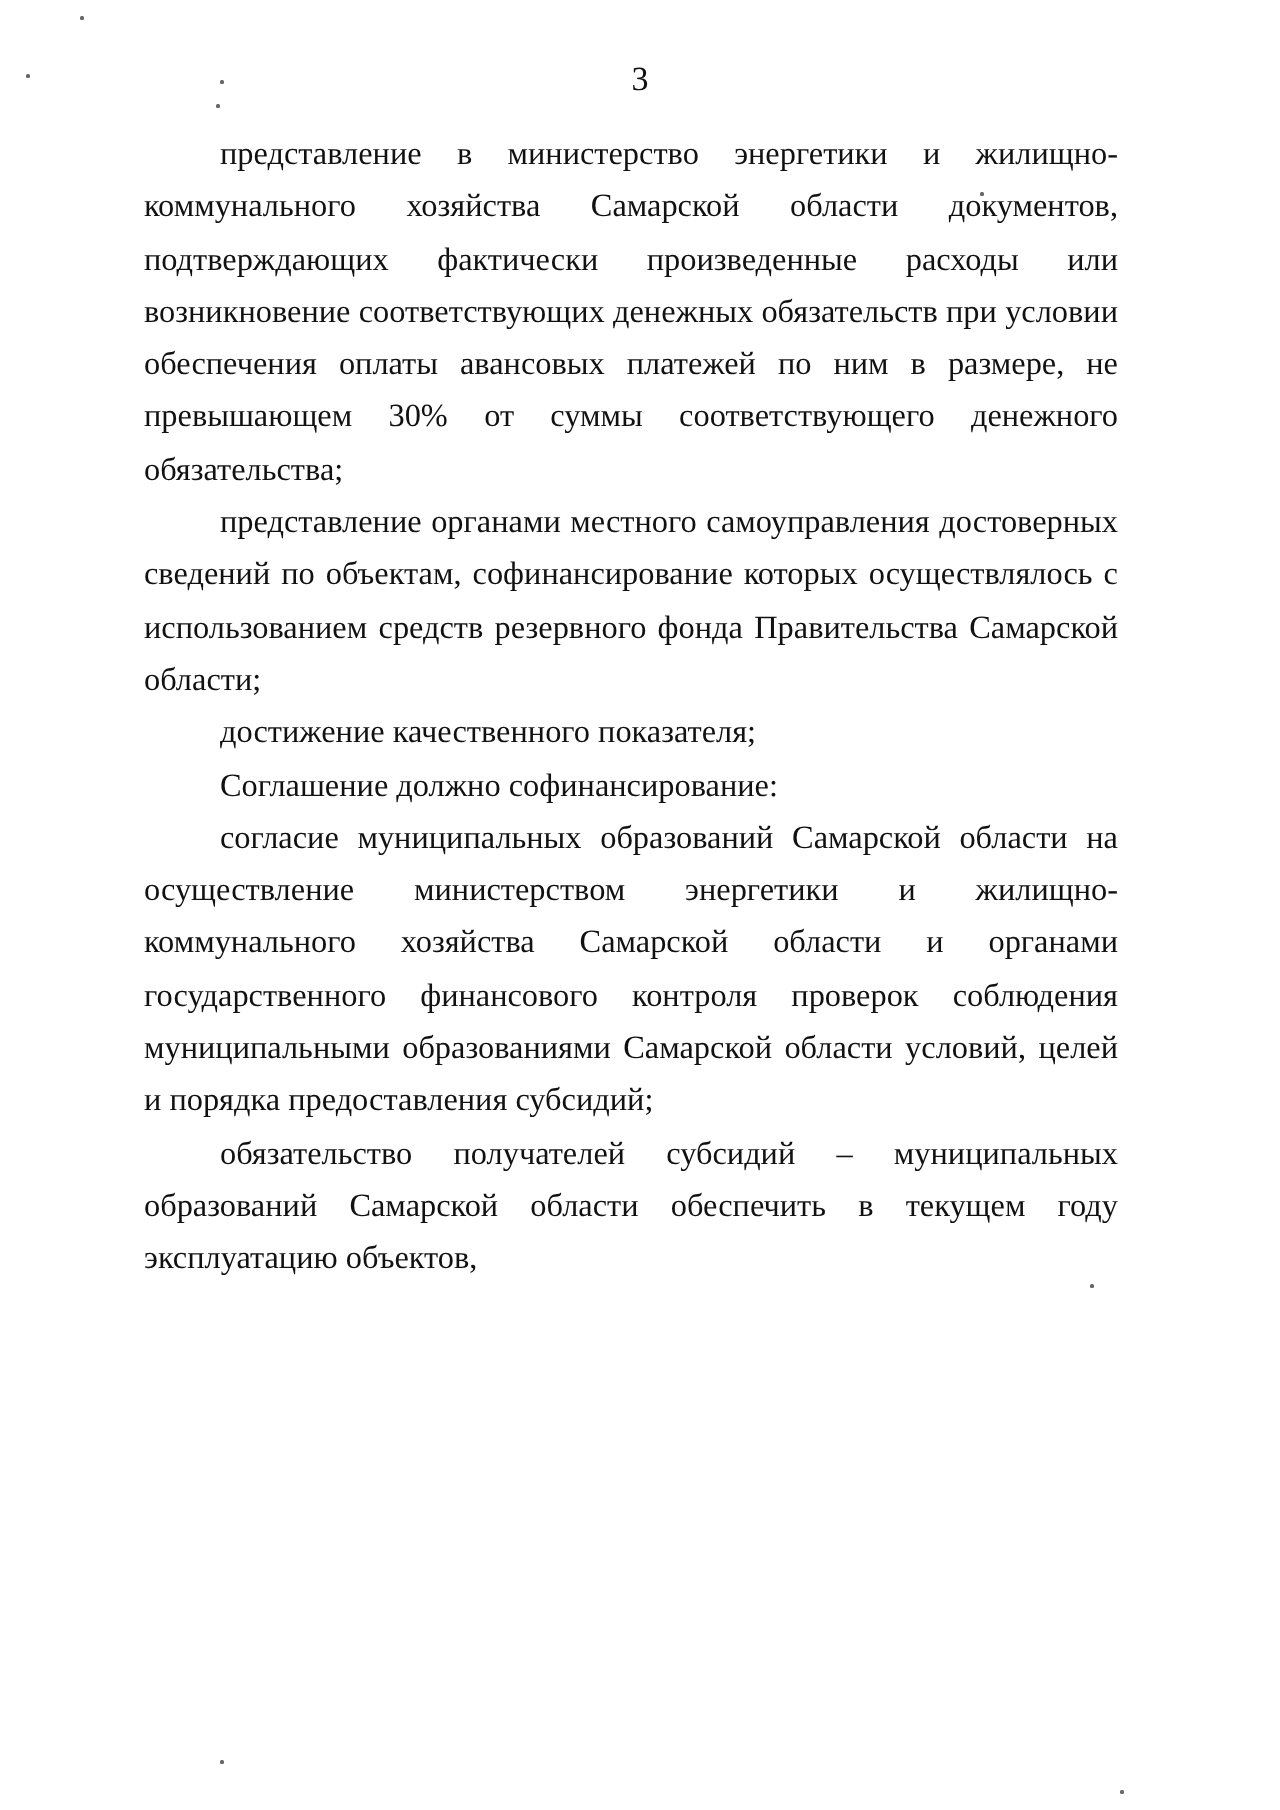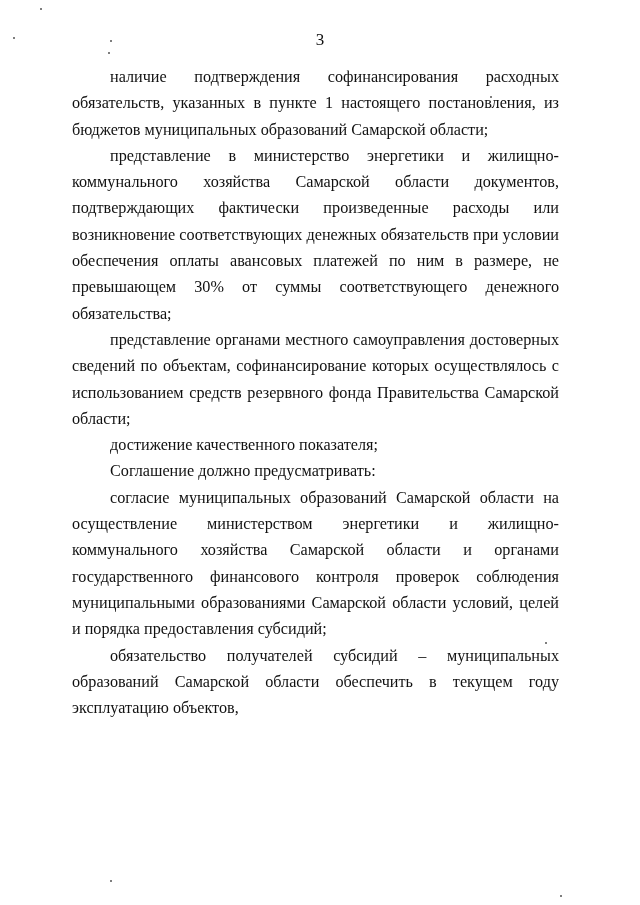--- a/index.html
+++ b/index.html
@@ -30,7 +30,6 @@
   <div class="page-number">3</div>
 
   <div class="body-text">
-    <p class="para">наличие подтверждения софинансирования расходных обязательств, указанных в пункте 1 настоящего постановления, из бюджетов муниципальных образований Самарской области;</p>
     <p class="para">представление в министерство энергетики и жилищно-коммунального хозяйства Самарской области документов, подтверждающих фактически произведенные расходы или возникновение соответствующих денежных обязательств при условии обеспечения оплаты авансовых платежей по ним в размере, не превышающем 30% от суммы соответствующего денежного обязательства;</p>
     <p class="para">представление органами местного самоуправления достоверных сведений по объектам, софинансирование которых осуществлялось с использованием средств резервного фонда Правительства Самарской области;</p>
     <p class="para">достижение качественного показателя;</p>

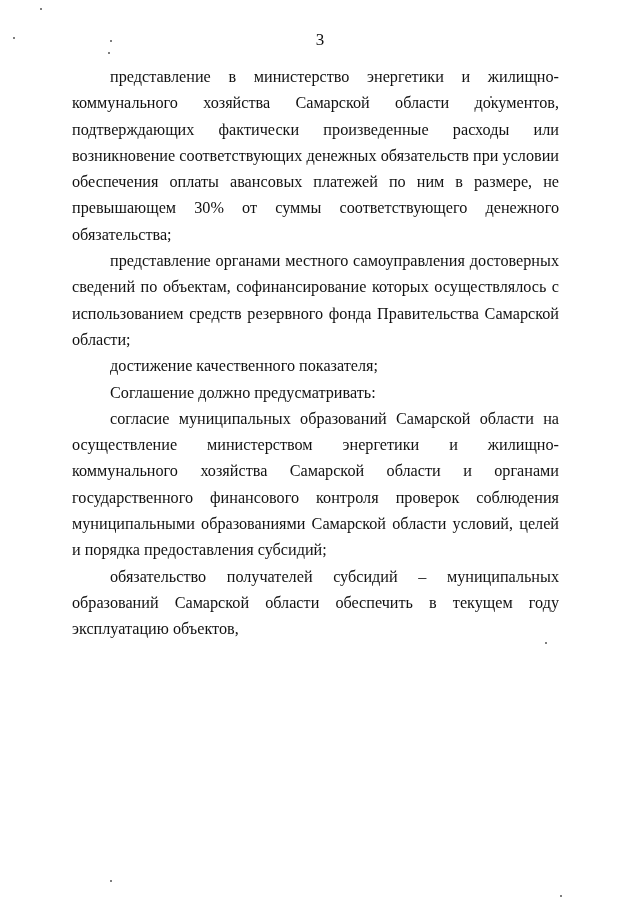--- a/index.html
+++ b/index.html
@@ -33,7 +33,7 @@
     <p class="para">представление в министерство энергетики и жилищно-коммунального хозяйства Самарской области документов, подтверждающих фактически произведенные расходы или возникновение соответствующих денежных обязательств при условии обеспечения оплаты авансовых платежей по ним в размере, не превышающем 30% от суммы соответствующего денежного обязательства;</p>
     <p class="para">представление органами местного самоуправления достоверных сведений по объектам, софинансирование которых осуществлялось с использованием средств резервного фонда Правительства Самарской области;</p>
     <p class="para">достижение качественного показателя;</p>
-    <p class="para">Соглашение должно предусматривать:</p>
+    <p class="para">Соглашение должно софинансирование:</p>
     <p class="para">согласие муниципальных образований Самарской области на осуществление министерством энергетики и жилищно-коммунального хозяйства Самарской области и органами государственного финансового контроля проверок соблюдения муниципальными образованиями Самарской области условий, целей и порядка предоставления субсидий;</p>
     <p class="para">обязательство получателей субсидий – муниципальных образований Самарской области обеспечить в текущем году эксплуатацию объектов,</p>
   </div>

